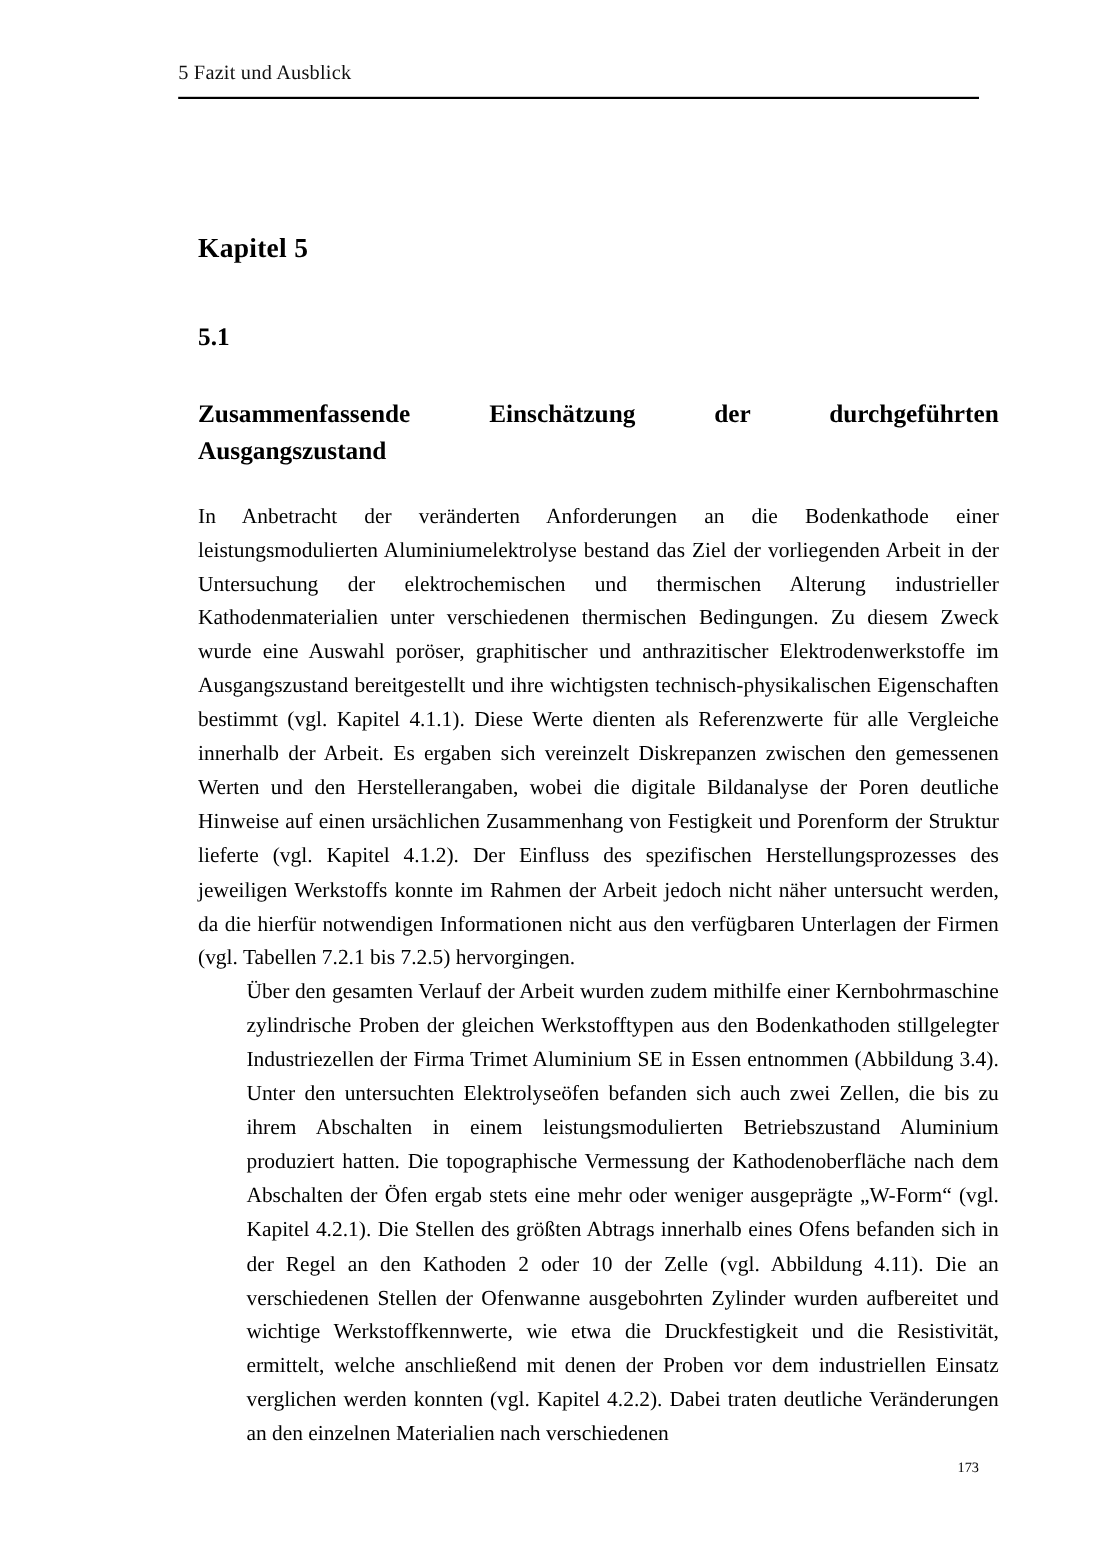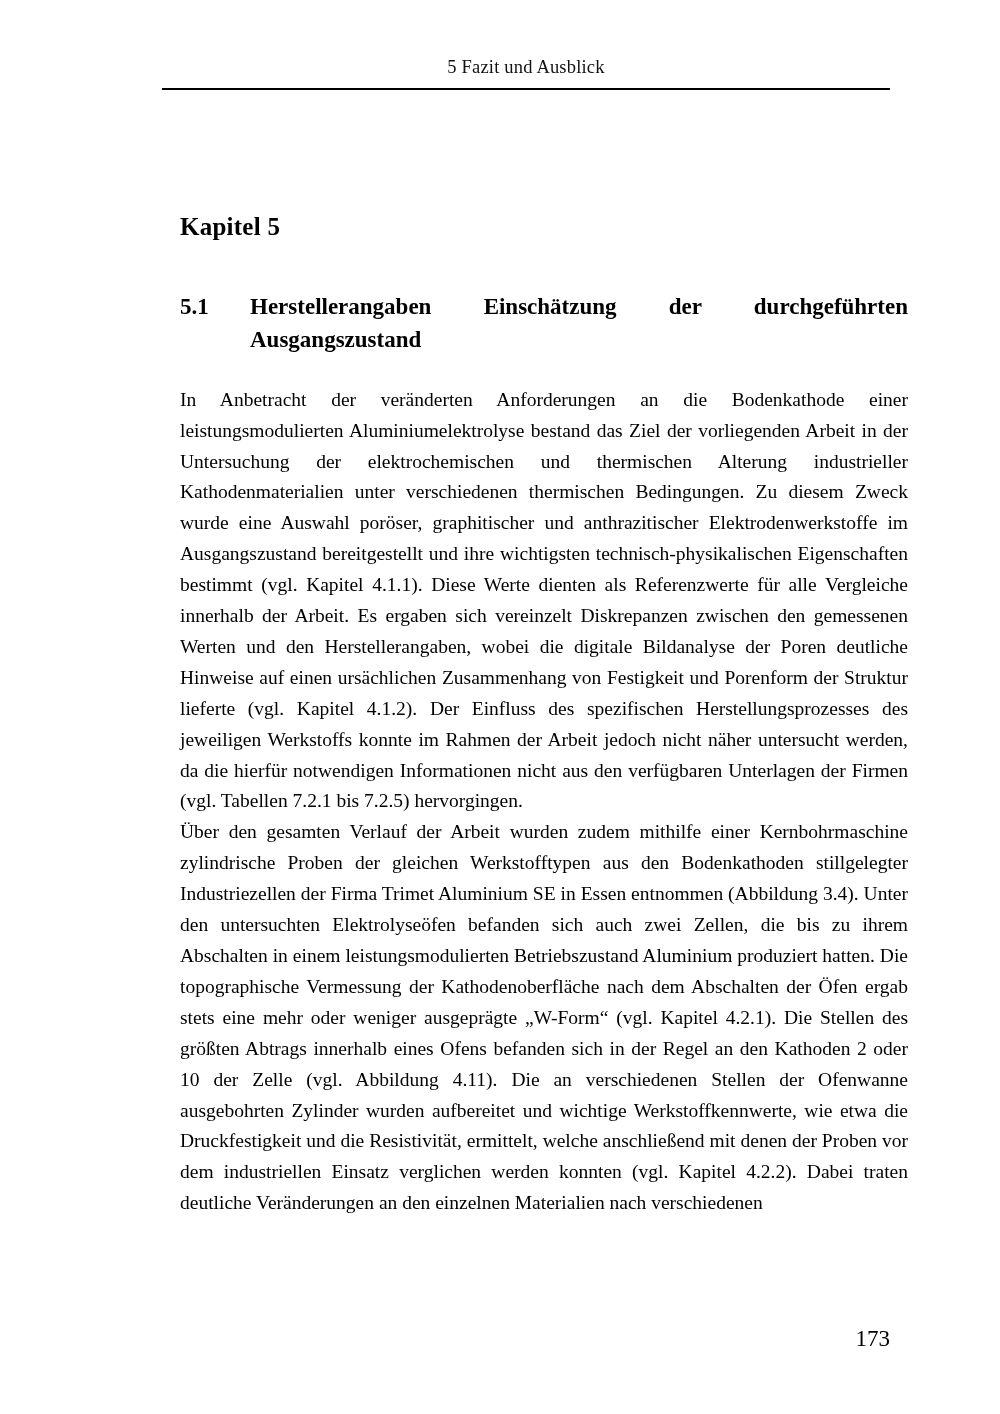--- a/index.html
+++ b/index.html
@@ -28,7 +28,7 @@
     top: 57px;
     left: 162px;
     width: 728px;
-    text-align: center;
+    text-align: left;
     font-size: 18.5px;
     letter-spacing: 0.01em;
     color: #111;

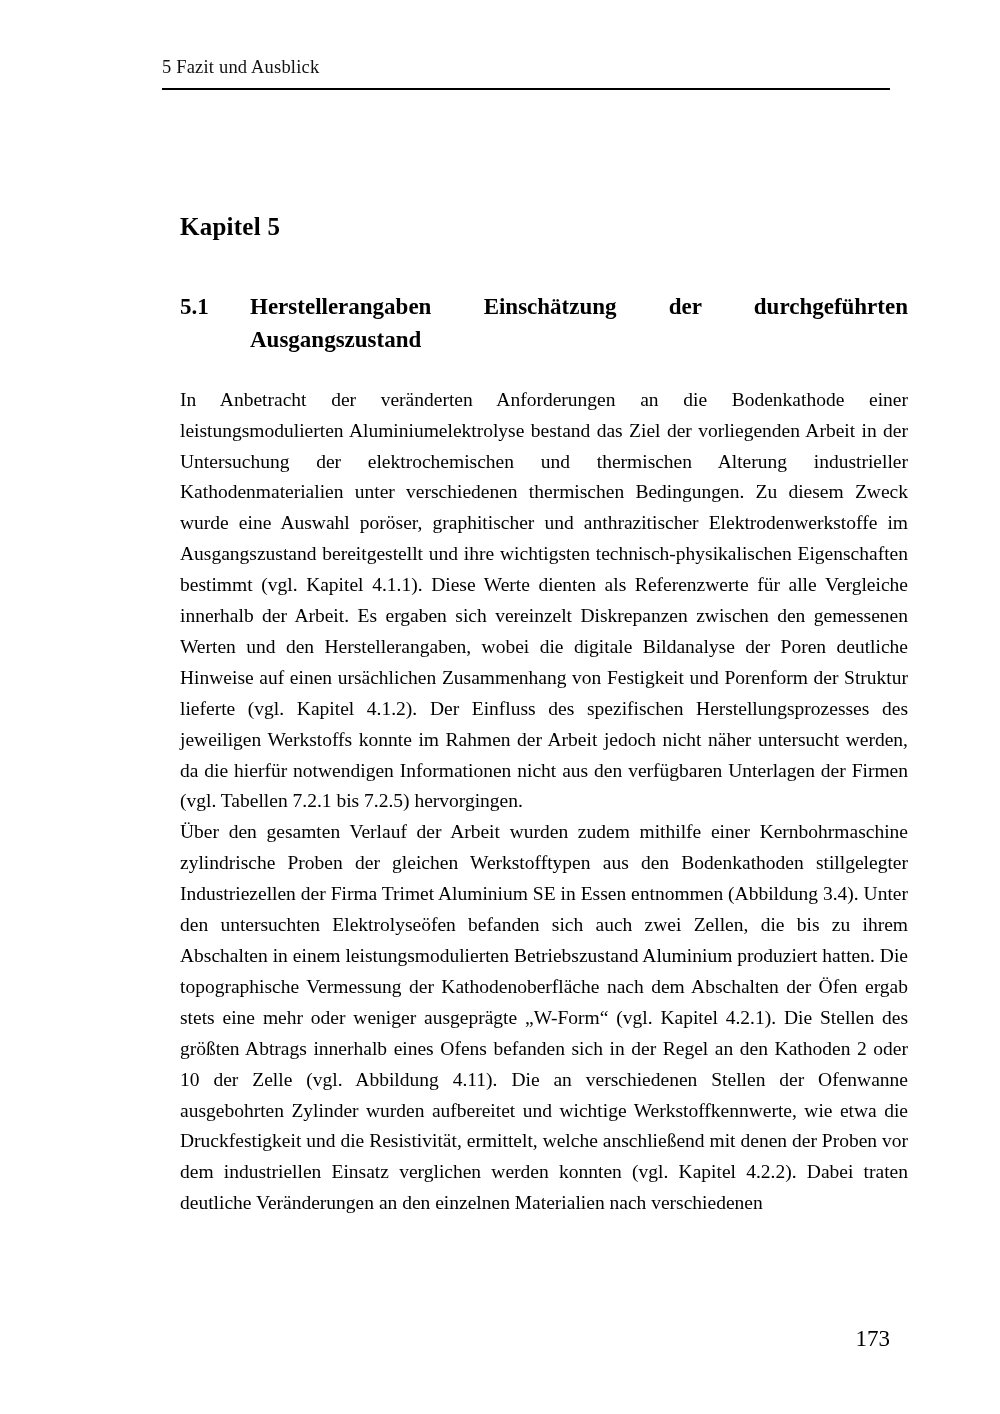--- a/index.html
+++ b/index.html
@@ -67,6 +67,7 @@
     font-size: 23px;
     font-weight: bold;
     line-height: 1.45;
+    flex-direction: column;
   }
   .section-num {
     width: 70px;

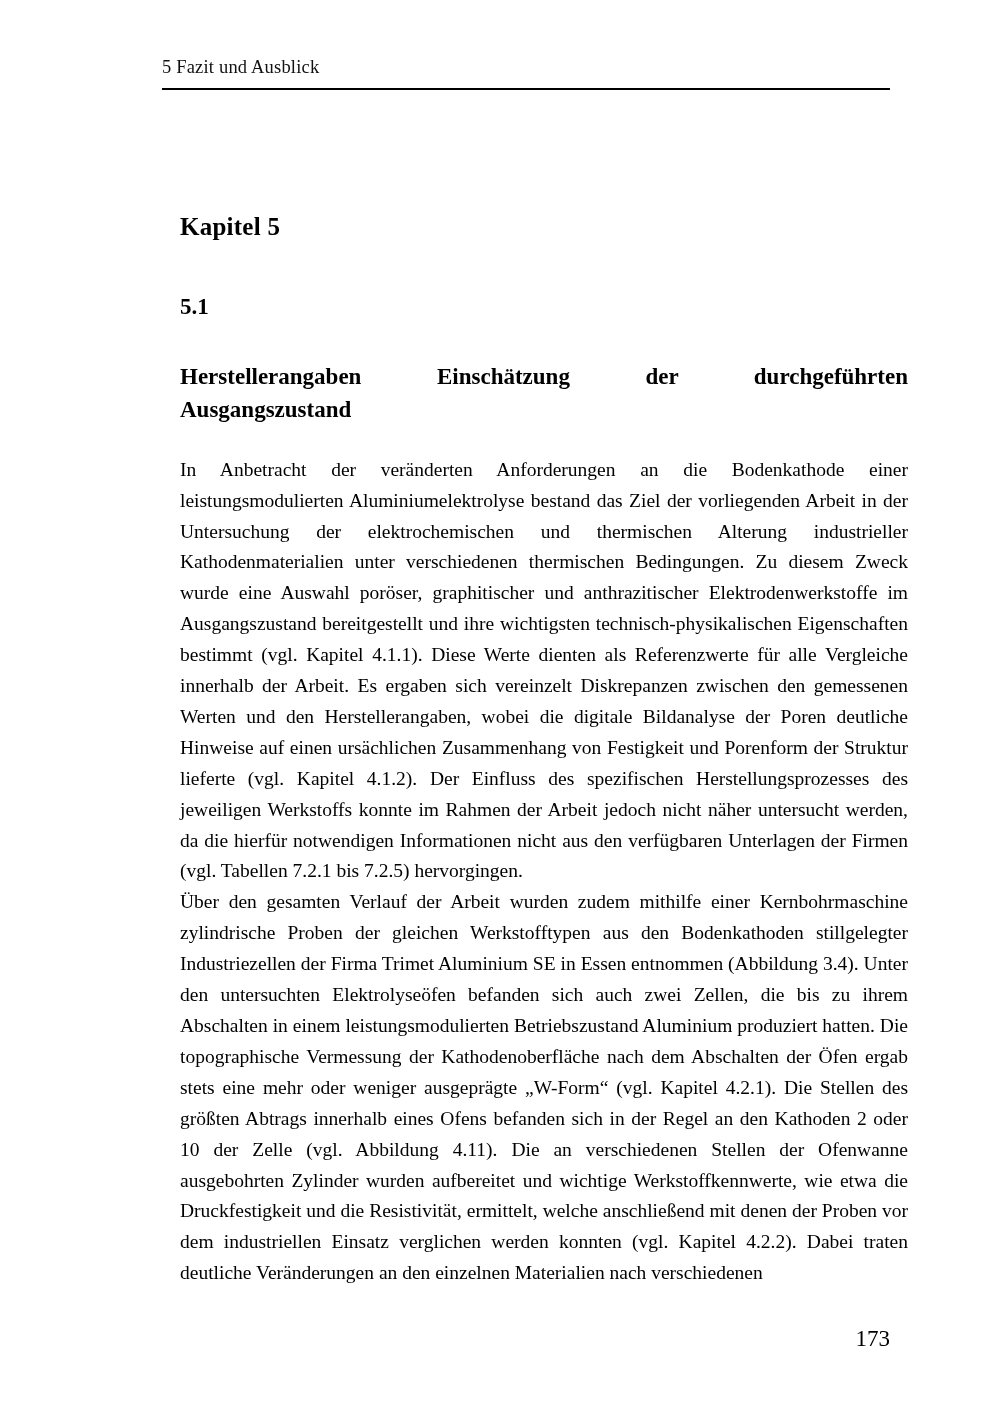--- a/index.html
+++ b/index.html
@@ -119,7 +119,7 @@
     <h3 class="section-heading">
       <span class="section-num">5.1</span>
       <span class="section-text">
-        <span class="line1">Herstellerangaben Einschätzung der durchgeführten</span>
+        <span class="line1">Zusammenfassende Einschätzung der durchgeführten</span>
         <span class="line2">Ausgangszustand</span>
       </span>
     </h3>

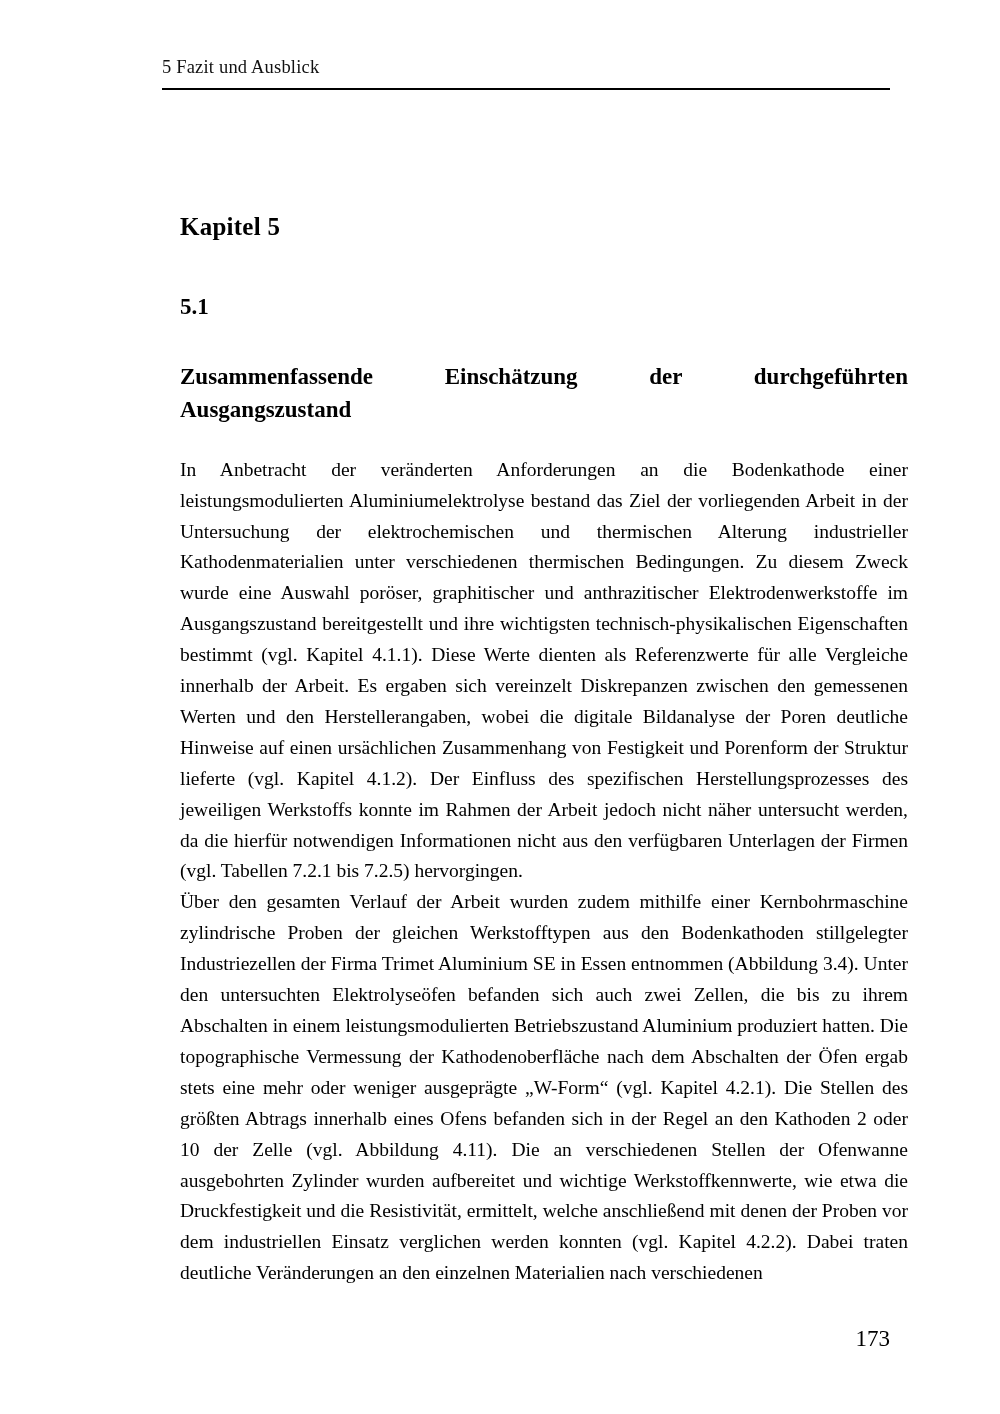--- a/index.html
+++ b/index.html
@@ -92,6 +92,7 @@
   }
   .body-par + .body-par {
     margin-top: 0;
+    margin-left: 44px;
   }
   .page-number {
     position: absolute;

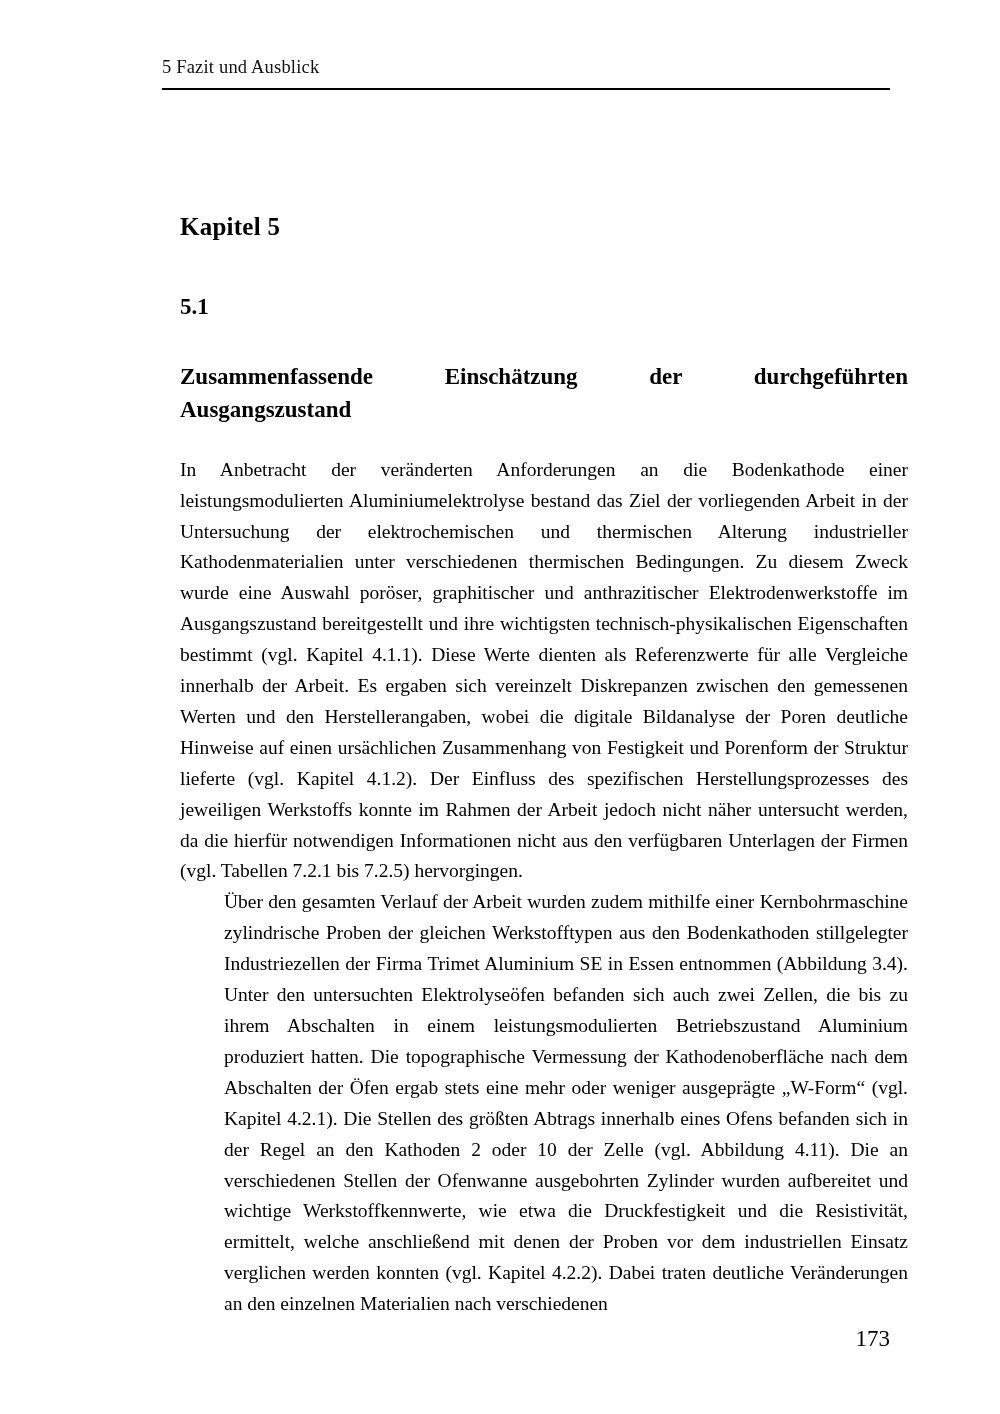--- a/index.html
+++ b/index.html
@@ -100,7 +100,7 @@
     left: 162px;
     width: 728px;
     text-align: right;
-    font-size: 23px;
+    font-size: 13px;
   }
 </style>
 </head>

